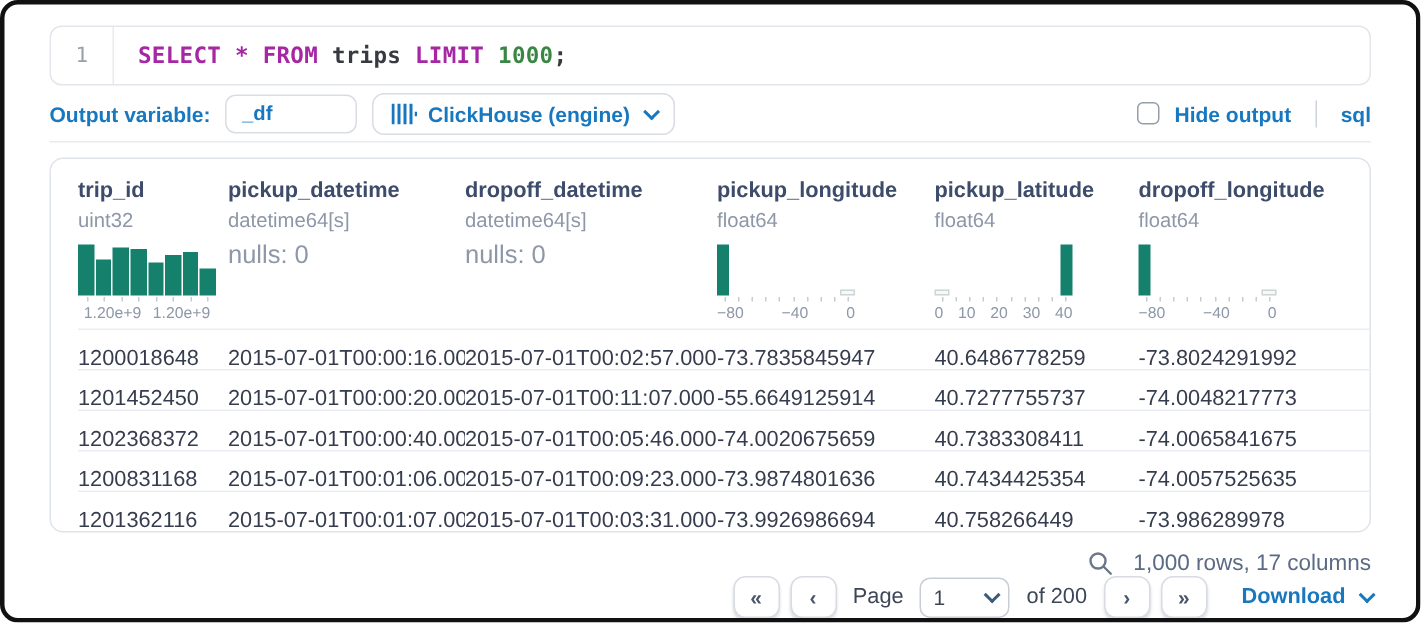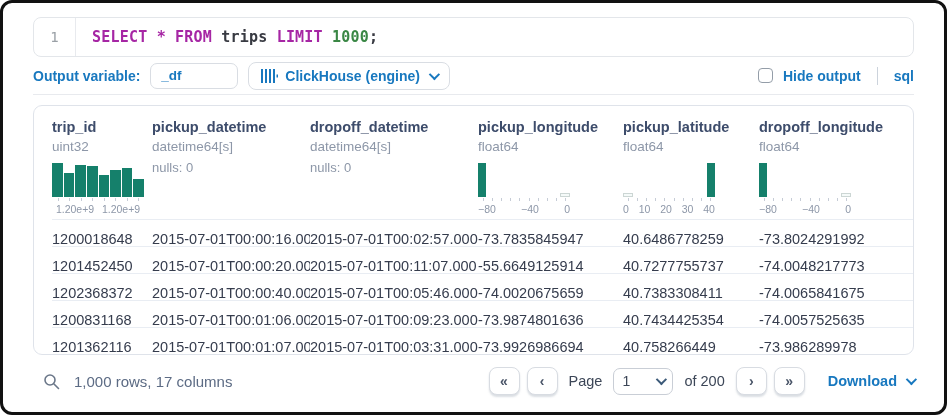--- a/index.html
+++ b/index.html
@@ -84,7 +84,7 @@
   .col-name  { color: #3d4c6b; font-weight: bold; font-size: 14.5px; line-height: 19px; }
   .col-dtype { color: #8d97a8; font-size: 13.5px; line-height: 18px; margin-top: 1px; }
   .col-extra { height: 58px; position: relative; margin-top: 3px; }
-  .col-nulls { color: #8d97a8; font-size: 13px; position: absolute; top: 1px; }
+  .col-nulls { color: #8d97a8; font-size: 17px; position: absolute; top: 1px; }
 
   .hist { position: absolute; bottom: 2px; left: 0; width: 92px; }
   .hist-bars { display: flex; align-items: flex-end; gap: 1px; height: 34px; }

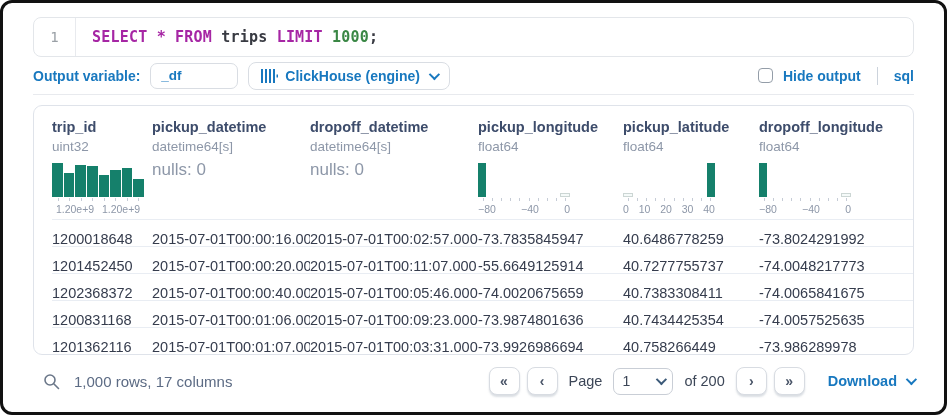--- a/index.html
+++ b/index.html
@@ -112,7 +112,7 @@
   
   .footer {
     margin-top: 12px;
-    display: flex; align-items: center;
+    display: flex; align-items: flex-end; flex-direction: column;
   }
   .summary { display: flex; align-items: center; gap: 14px; color: #5c6b84; font-size: 15px; padding-left: 10px; }
   .footer .spacer { flex: 1; }

